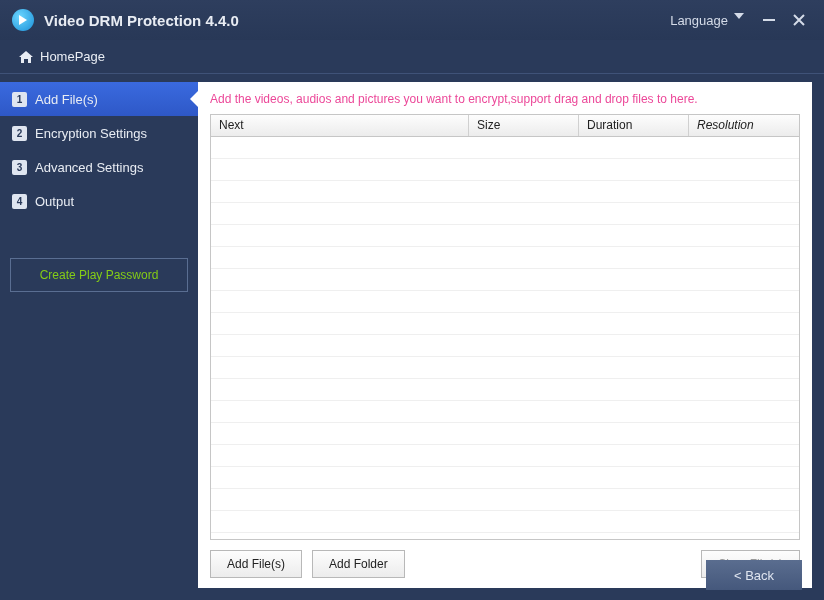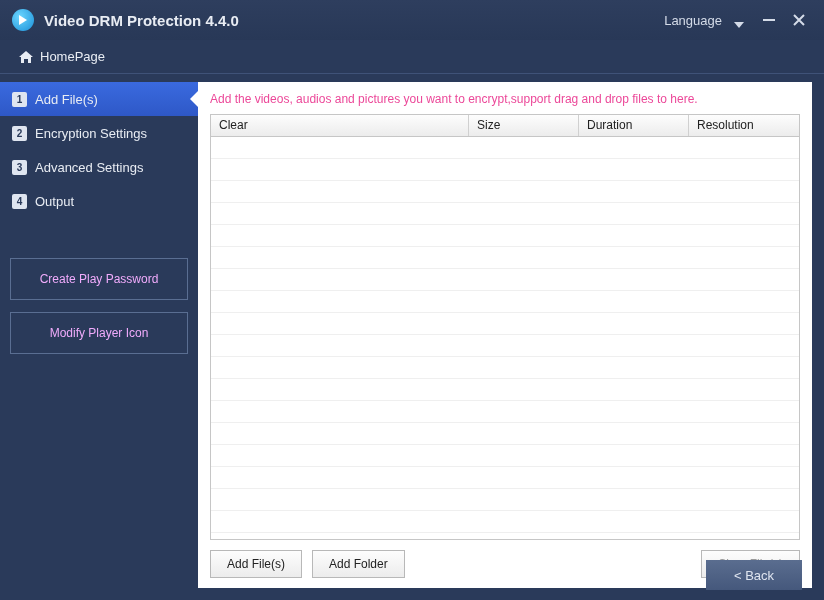--- a/index.html
+++ b/index.html
@@ -10,7 +10,7 @@
 .titlebar .logo::after { content:""; position:absolute; left:7px; top:6px; border-left:8px solid #fff; border-top:5px solid transparent; border-bottom:5px solid transparent; }
 .titlebar .title { font-size: 15px; font-weight: bold; }
 .titlebar .spacer { flex: 1; }
-.titlebar .lang { font-size: 13px; color: #d4dbe8; margin-right: 8px; cursor: pointer; display:flex; align-items:flex-end; gap:12px; }
+.titlebar .lang { font-size: 13px; color: #d4dbe8; margin-right: 8px; cursor: pointer; display:flex; align-items:flex-start; gap:6px; }
 .titlebar .winbtn { width: 26px; height: 26px; display:flex; align-items:center; justify-content:center; cursor:pointer; color:#d4dbe8; margin-left:4px; }
 
 .subbar { height: 34px; display:flex; align-items:center; justify-content:flex-start; padding: 0 18px; color:#e8ecf3; font-size:13px; border-bottom: 1px solid #3f5278; }

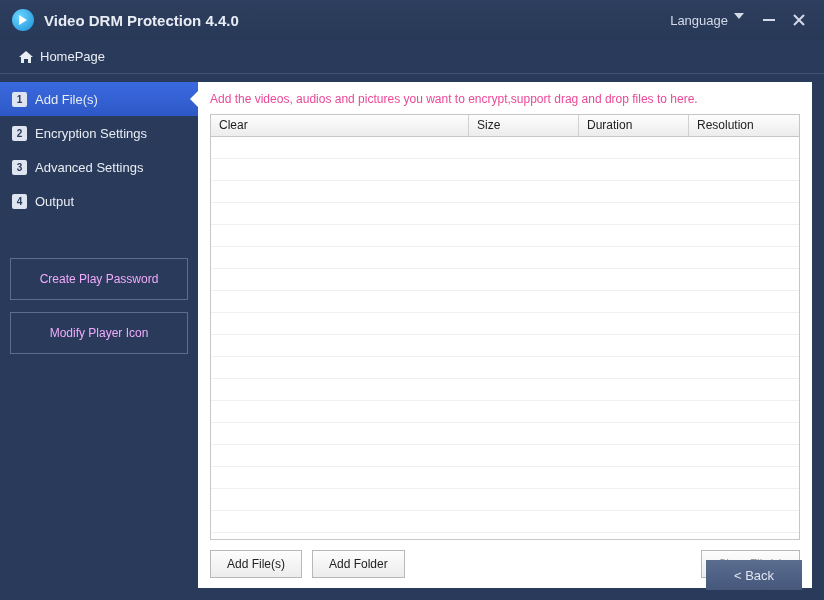--- a/index.html
+++ b/index.html
@@ -109,7 +109,7 @@
     <div class="hint">Add the videos, audios and pictures you want to encrypt,support drag and drop files to here.</div>
     <div class="tablewrap">
       <div class="thead">
-        <div class="th name">Clear</div>
+        <div class="th name">Next</div>
         <div class="th size">Size</div>
         <div class="th duration">Duration</div>
         <div class="th resolution">Resolution</div>

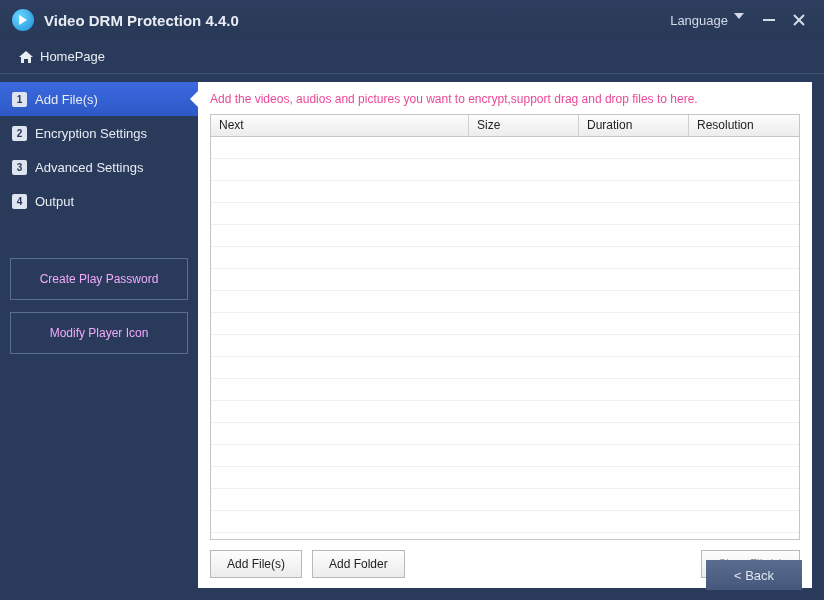--- a/index.html
+++ b/index.html
@@ -34,7 +34,7 @@
 .th.name { flex: 1 1 auto; min-width: 200px; }
 .th.size { width: 110px; }
 .th.duration { width: 110px; }
-.th.resolution { width: 110px; border-right:none; }
+.th.resolution { width: 110px; border-right:none;font-style:italic; }
 .trows { flex:1; background: repeating-linear-gradient(#fff, #fff 21px, #efefef 21px, #efefef 22px); }
 .mainbuttons { display:flex; gap:10px; margin-top:10px; }
 .btn { height:28px; border:1px solid #b8b8b8; background: linear-gradient(#fdfdfd,#ececec); font-size:12px; padding: 0 16px; cursor:pointer; color:#222; }

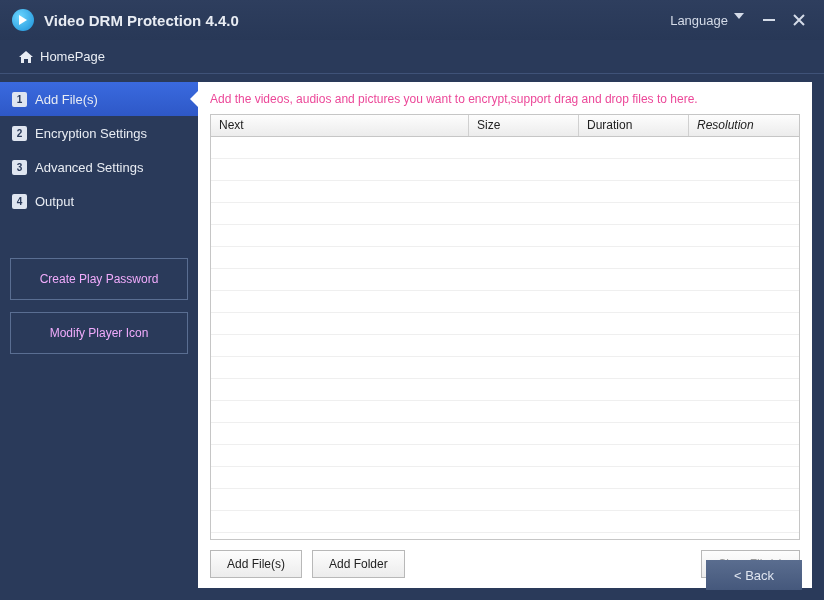--- a/index.html
+++ b/index.html
@@ -24,7 +24,7 @@
 .step.active::after { content:""; position:absolute; right:0; top:0; bottom:0; width:0; height:0; margin:auto; border-right:8px solid #fff; border-top:8px solid transparent; border-bottom:8px solid transparent; }
 .stepnum { width:15px; height:15px; background:#dfe5f0; color:#2a3a5a; font-size:10px; font-weight:bold; display:flex; align-items:center; justify-content:center; border-radius:2px; }
 .sidebuttons { margin-top: 40px; padding: 0 10px; display:flex; flex-direction:column; gap:12px; }
-.sidebtn { border:1px solid #5a6e92; background:transparent; color:#f0abfc; height:42px; font-size:12px; cursor:pointer; }
+.sidebtn { border:1px solid #5a6e92; background:transparent; color:#84cc16; height:34px; font-size:12px; cursor:pointer; }
 
 .main { flex:1; background:#fff; margin: 8px 12px 12px 0; display:flex; flex-direction:column; padding: 10px 12px 10px 12px; }
 .hint { font-size: 12px; color:#ec4899; margin-bottom: 8px; }

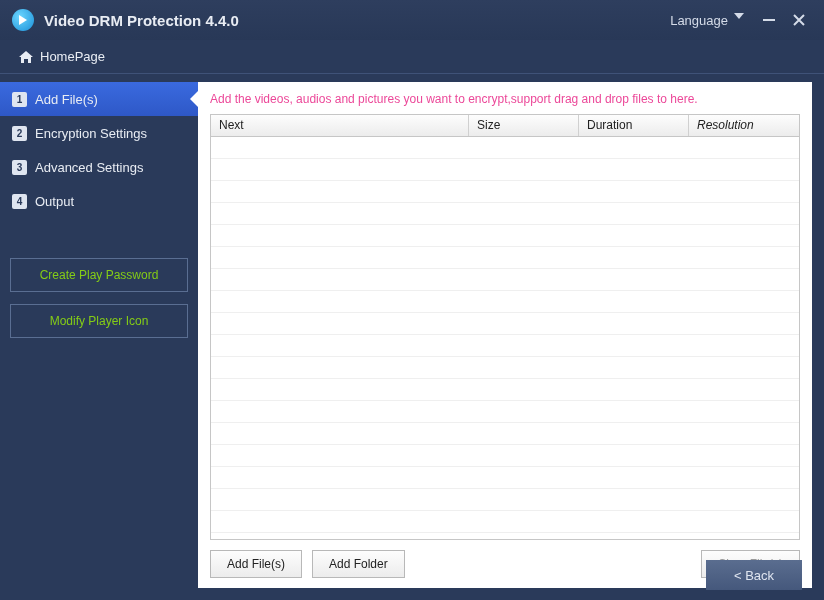--- a/index.html
+++ b/index.html
@@ -101,7 +101,6 @@
 
     <div class="sidebuttons">
       <button class="sidebtn">Create Play Password</button>
-      <button class="sidebtn">Modify Player Icon</button>
     </div>
   </div>
 

